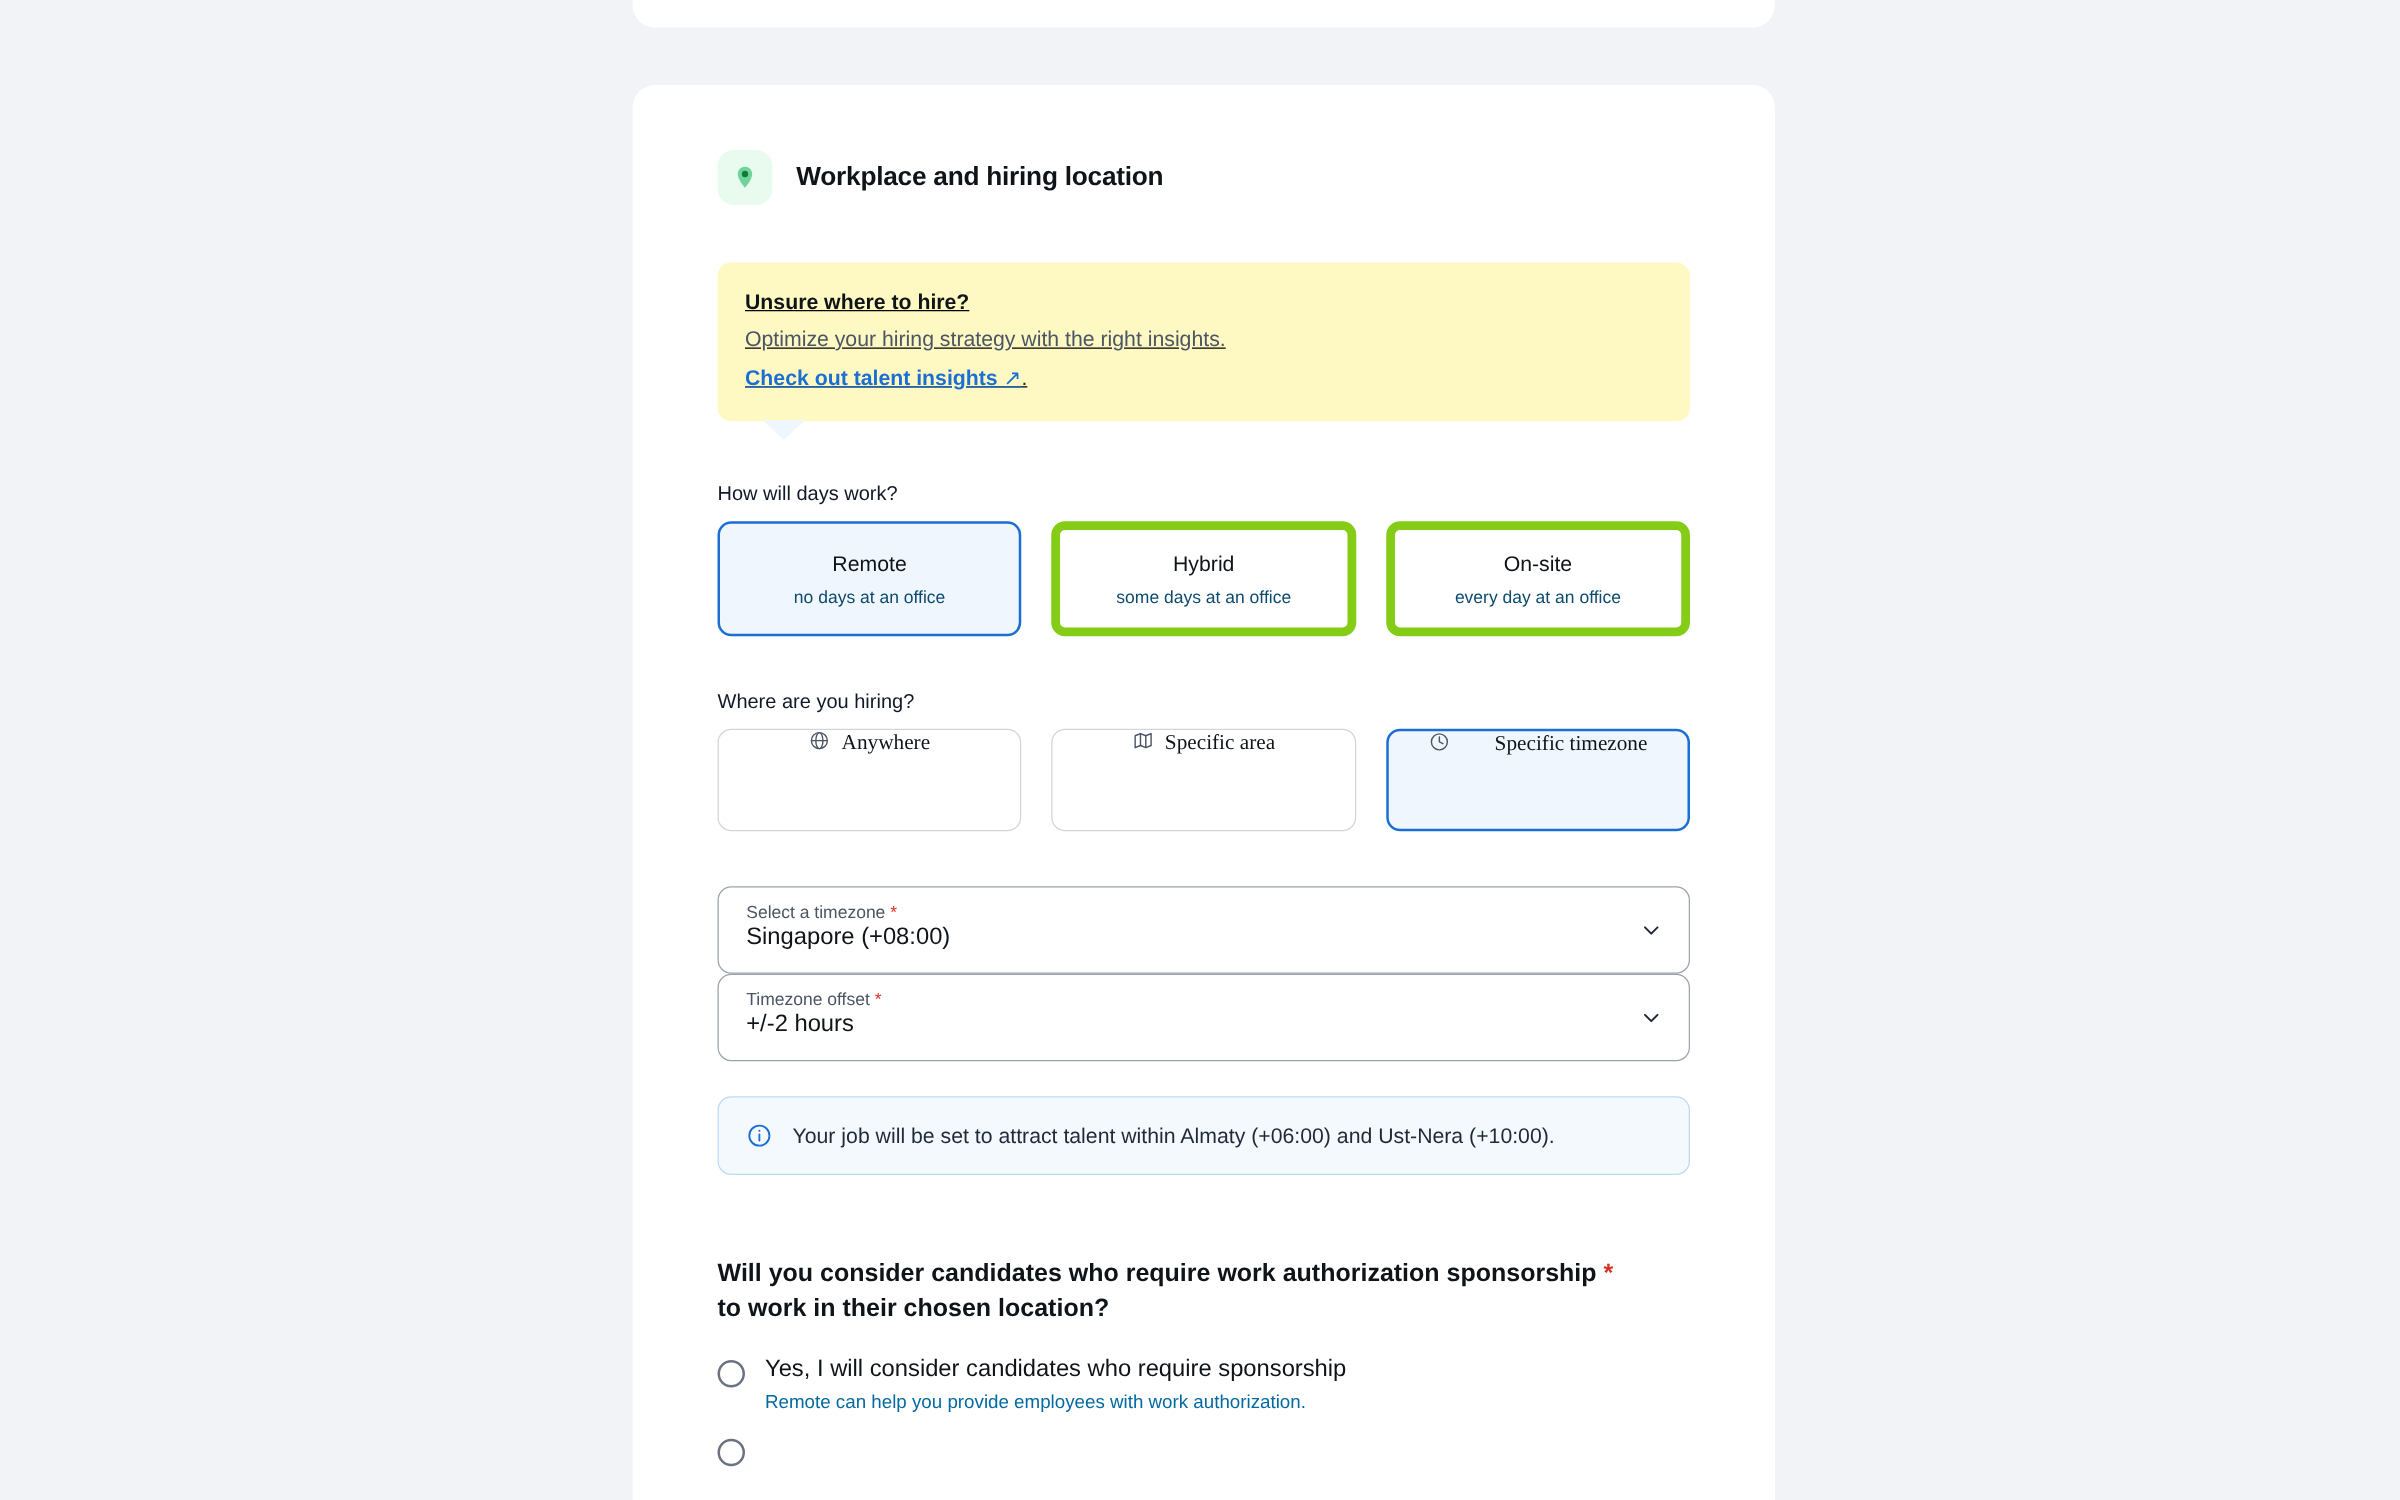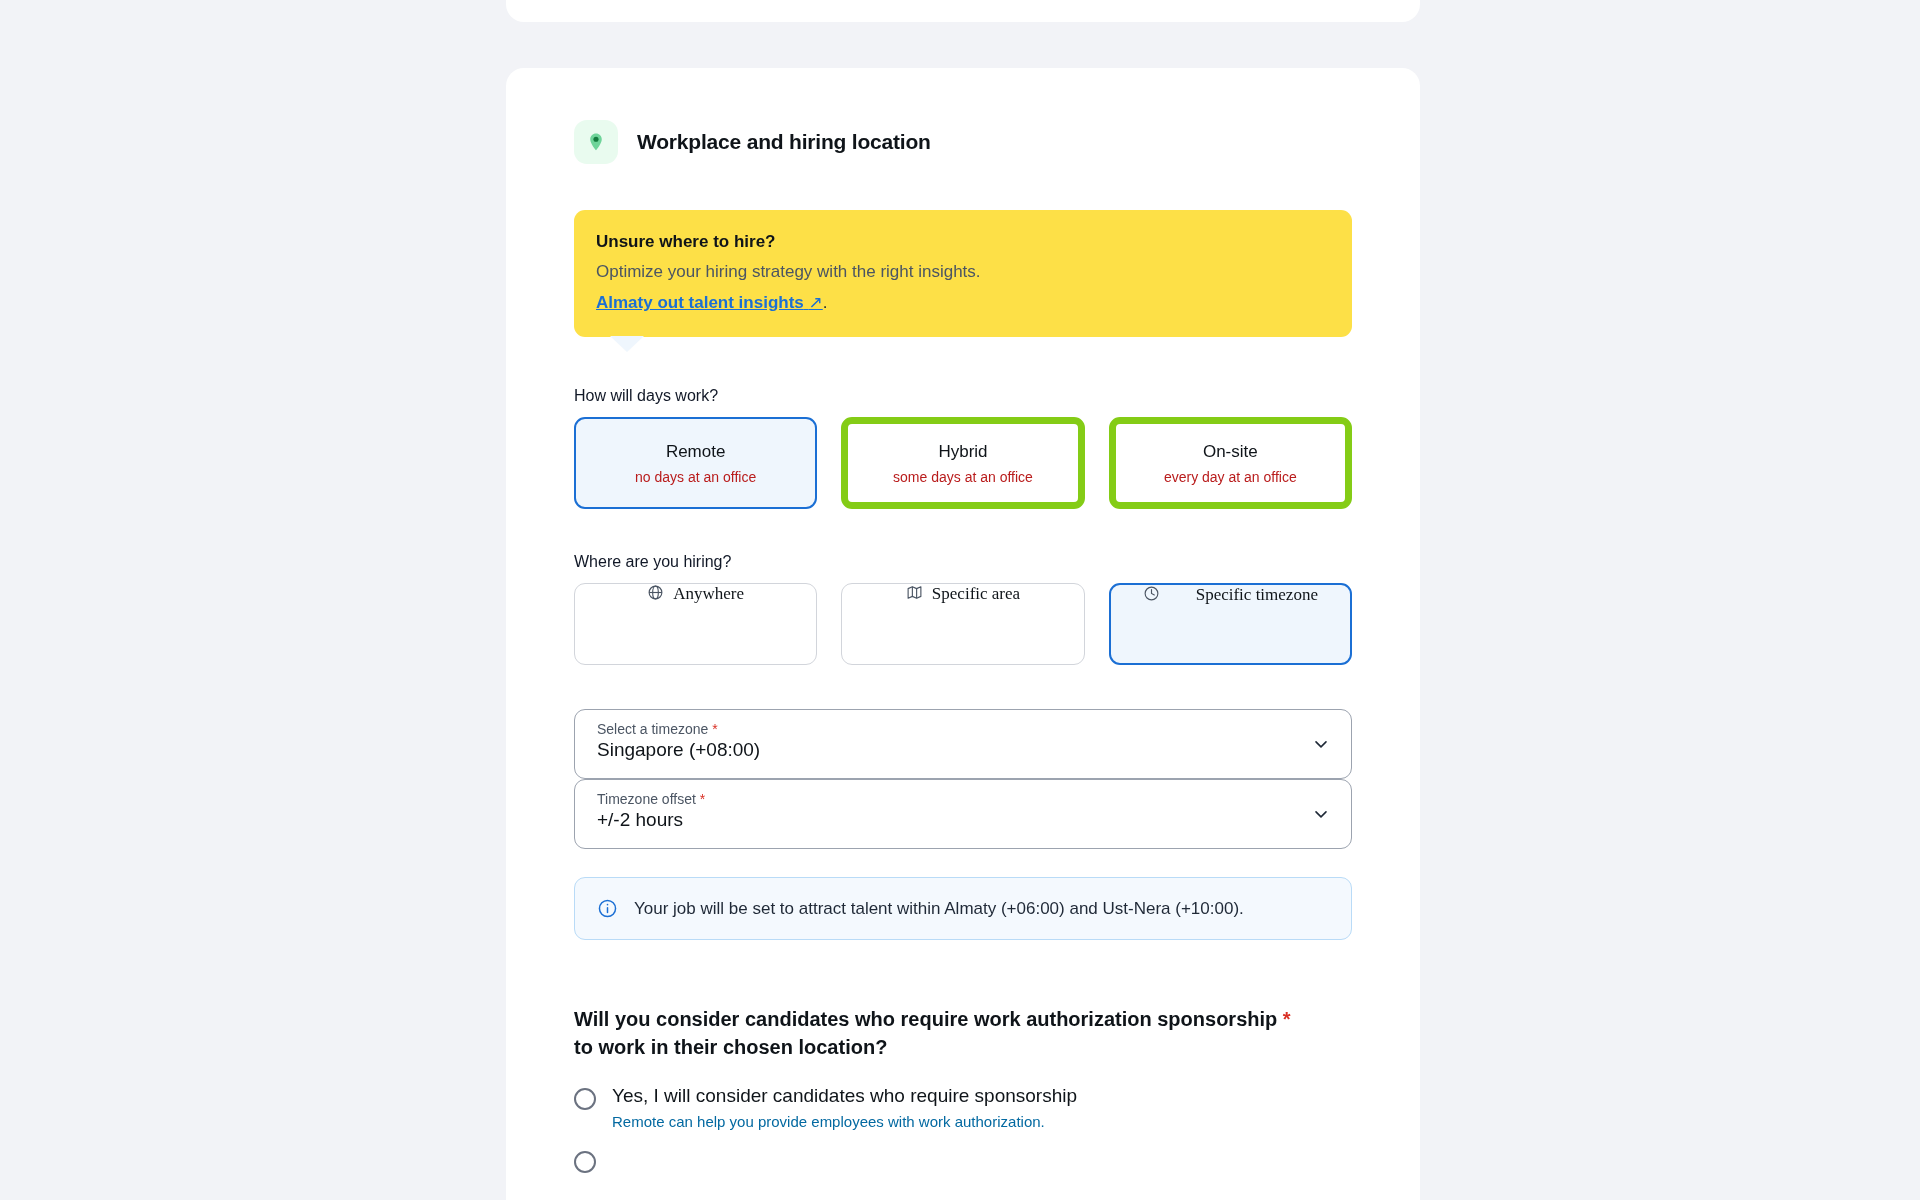--- a/index.html
+++ b/index.html
@@ -71,10 +71,11 @@
   
   .callout {
     position: relative;
-    background: #fde047;
+    background: #fef9c3;
     border-radius: 11px;
     padding: 22px 44px 24px 22px;
     margin-bottom: 50px;
+    text-decoration: underline;
   }
   .callout-tail {
     position: absolute;

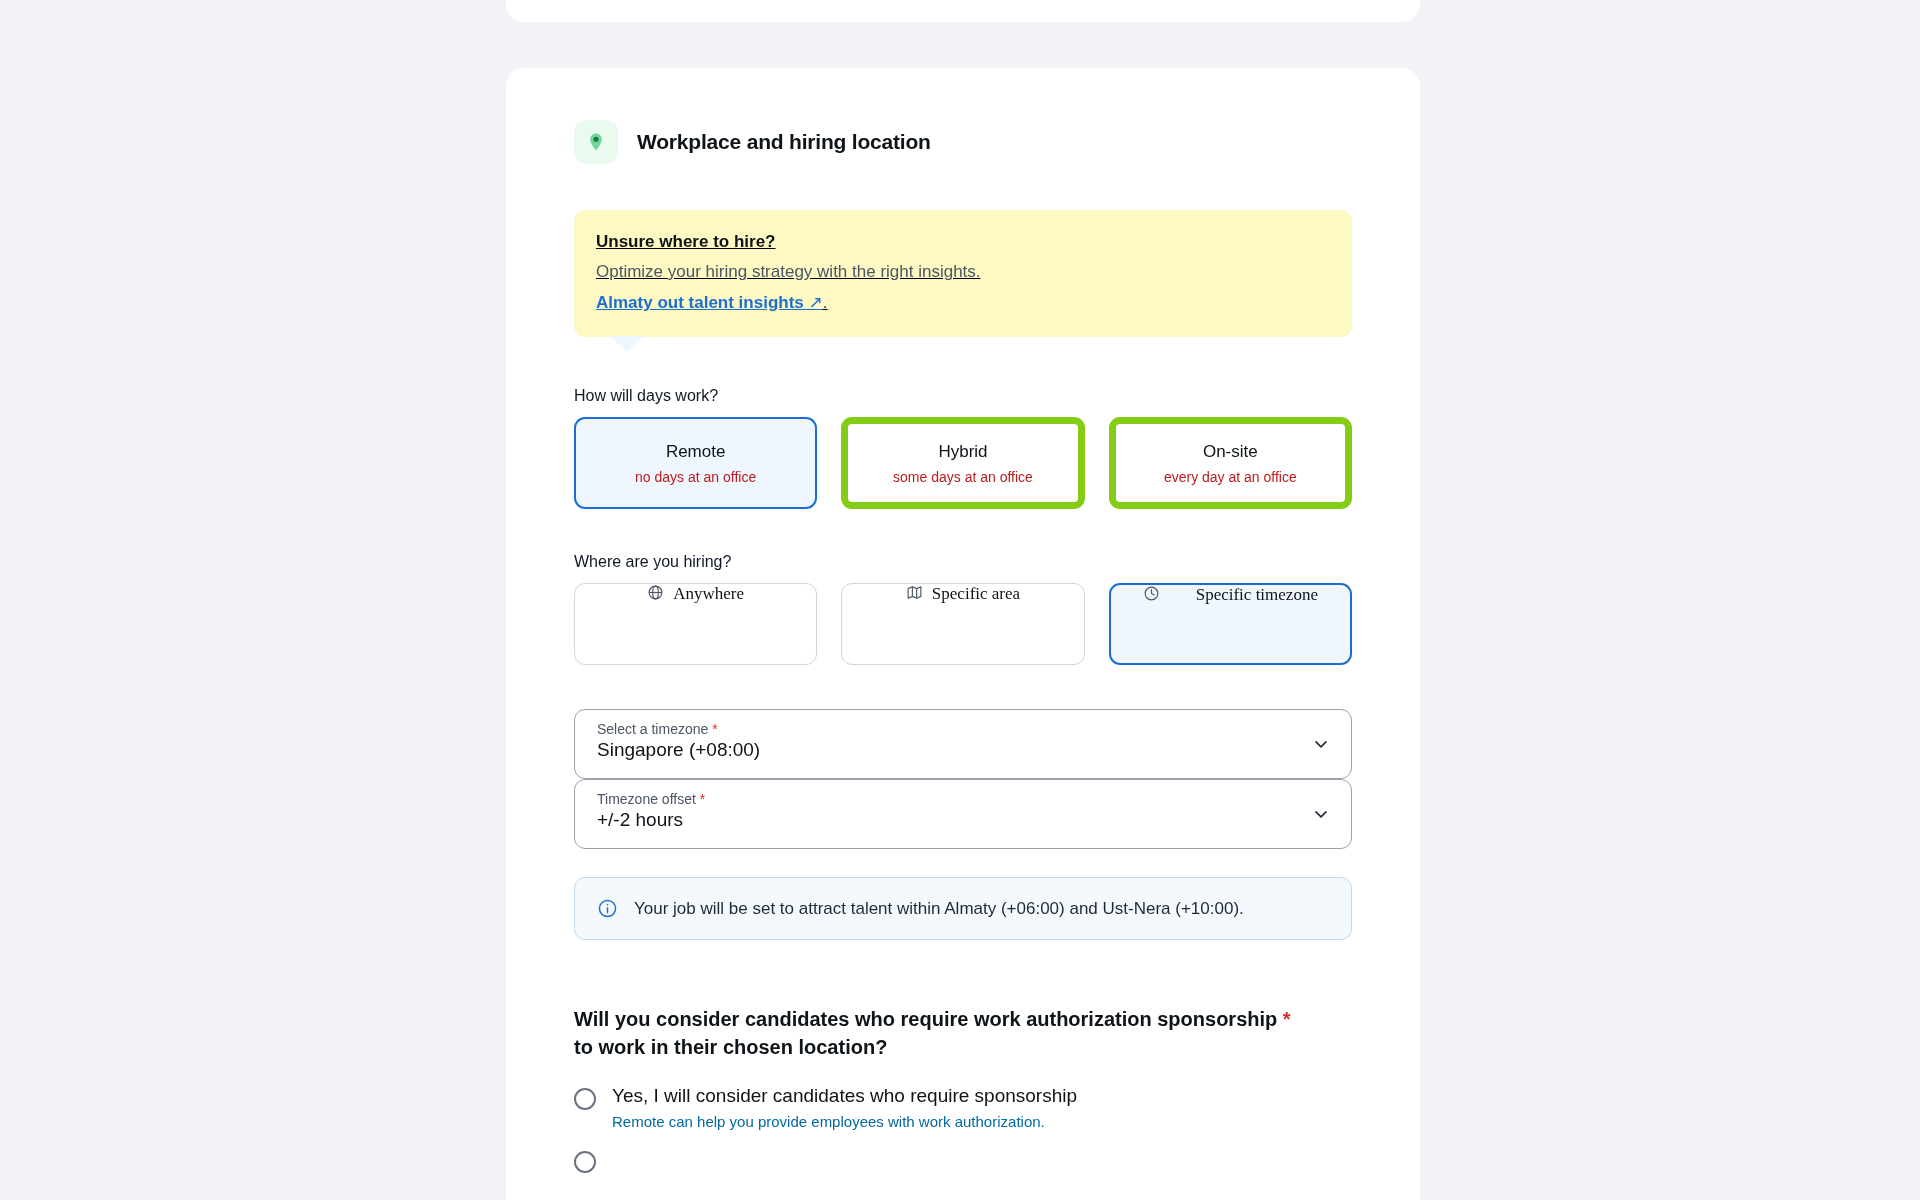--- a/index.html
+++ b/index.html
@@ -254,7 +254,7 @@
       <div class="callout-title">Unsure where to hire?</div>
       <div class="callout-sub">Optimize your hiring strategy with the right insights.</div>
       <div class="callout-linkrow">
-        <span class="callout-link"><span>Almaty out talent insights</span> <span class="ext-arrow">↗</span></span><span>.</span>
+        <span class="callout-link"><span>Check out talent insights</span> <span class="ext-arrow">↗</span></span><span>.</span>
       </div>
       <div class="callout-tail"></div>
     </div>

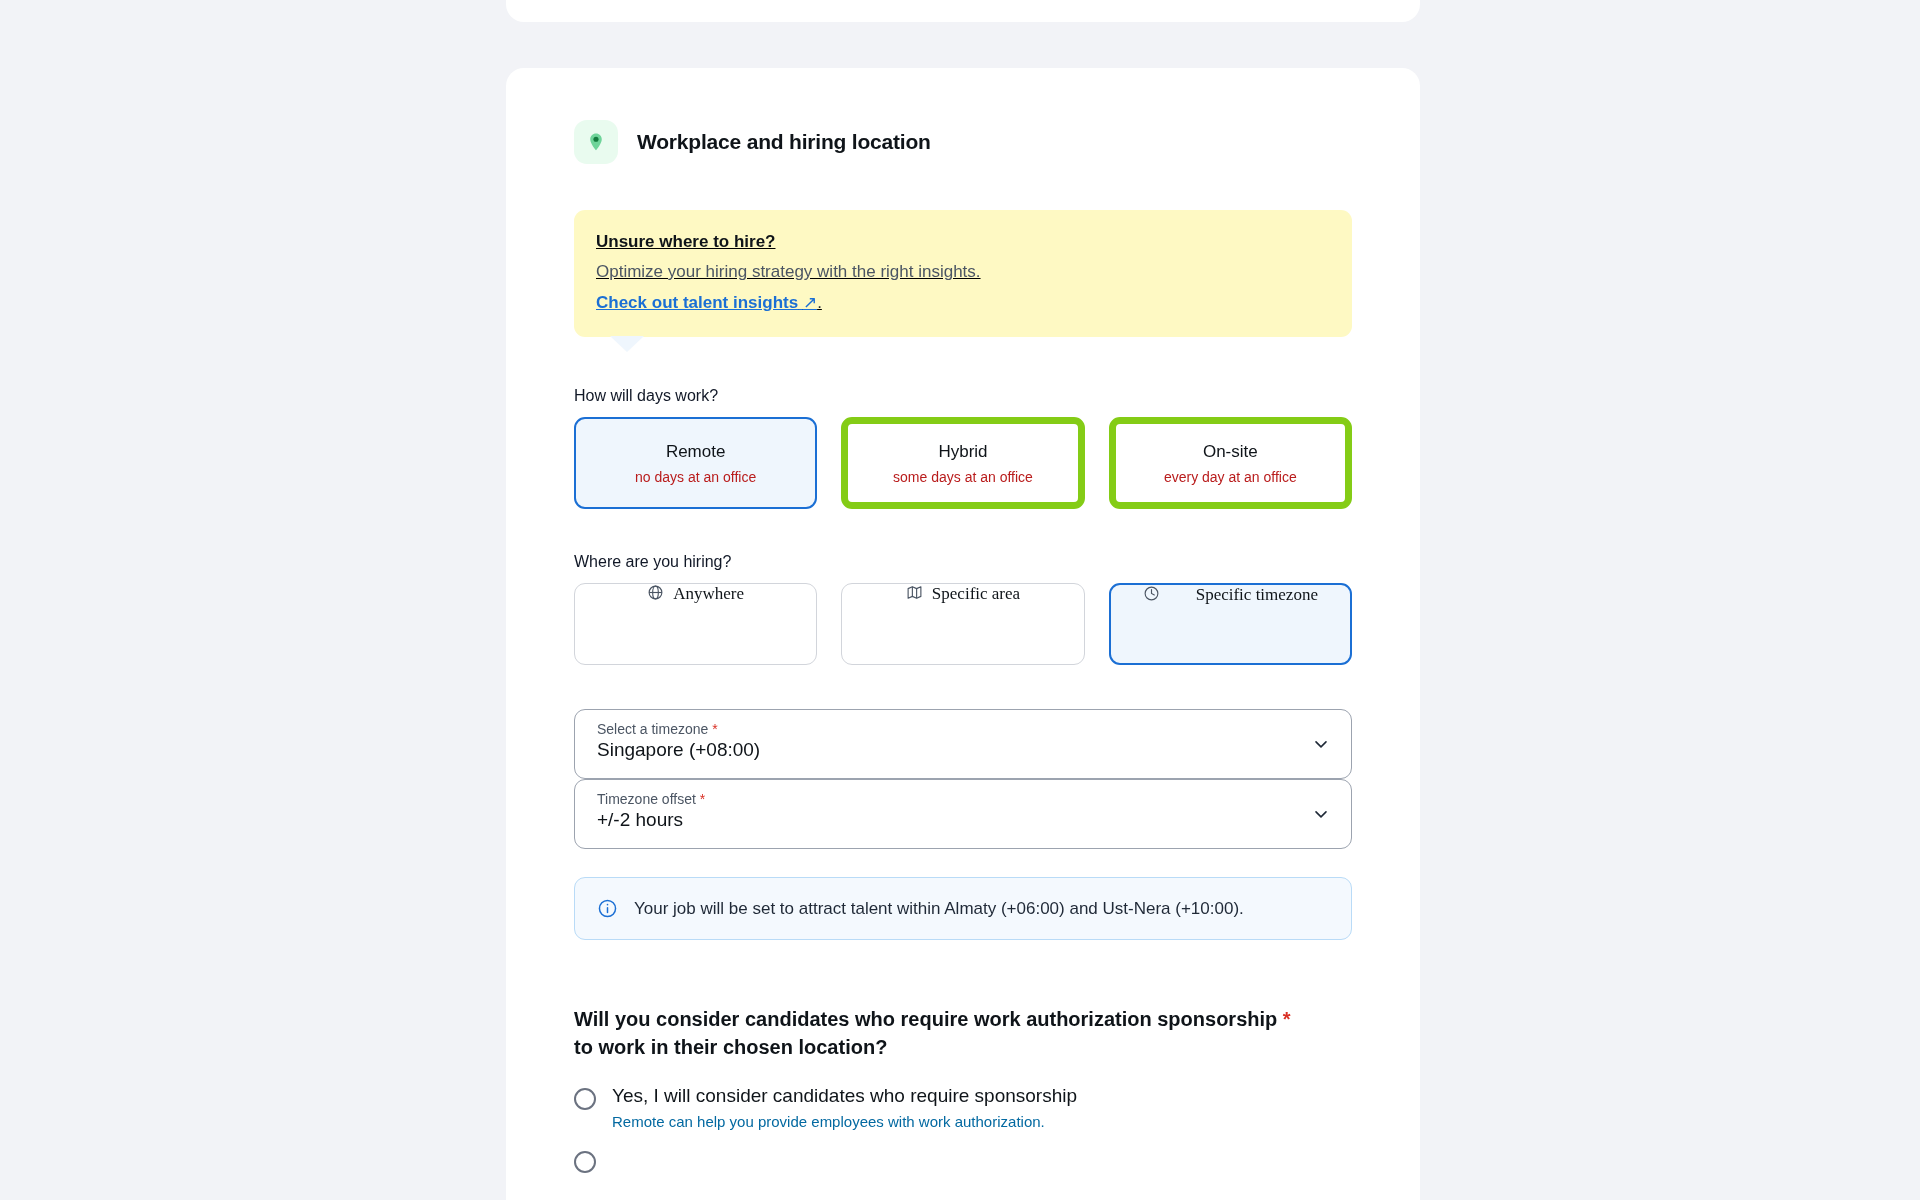--- a/index.html
+++ b/index.html
@@ -141,7 +141,7 @@
     color: #0f1419;
     margin-bottom: 7px;
   }
-  .opt-sub { font-size: 14px; color: #b91c1c; }
+  .opt-sub { font-size: 14px; color: #0c4a6e; }
 
   .loc-card {
     border: 1px solid #d2d5db;

